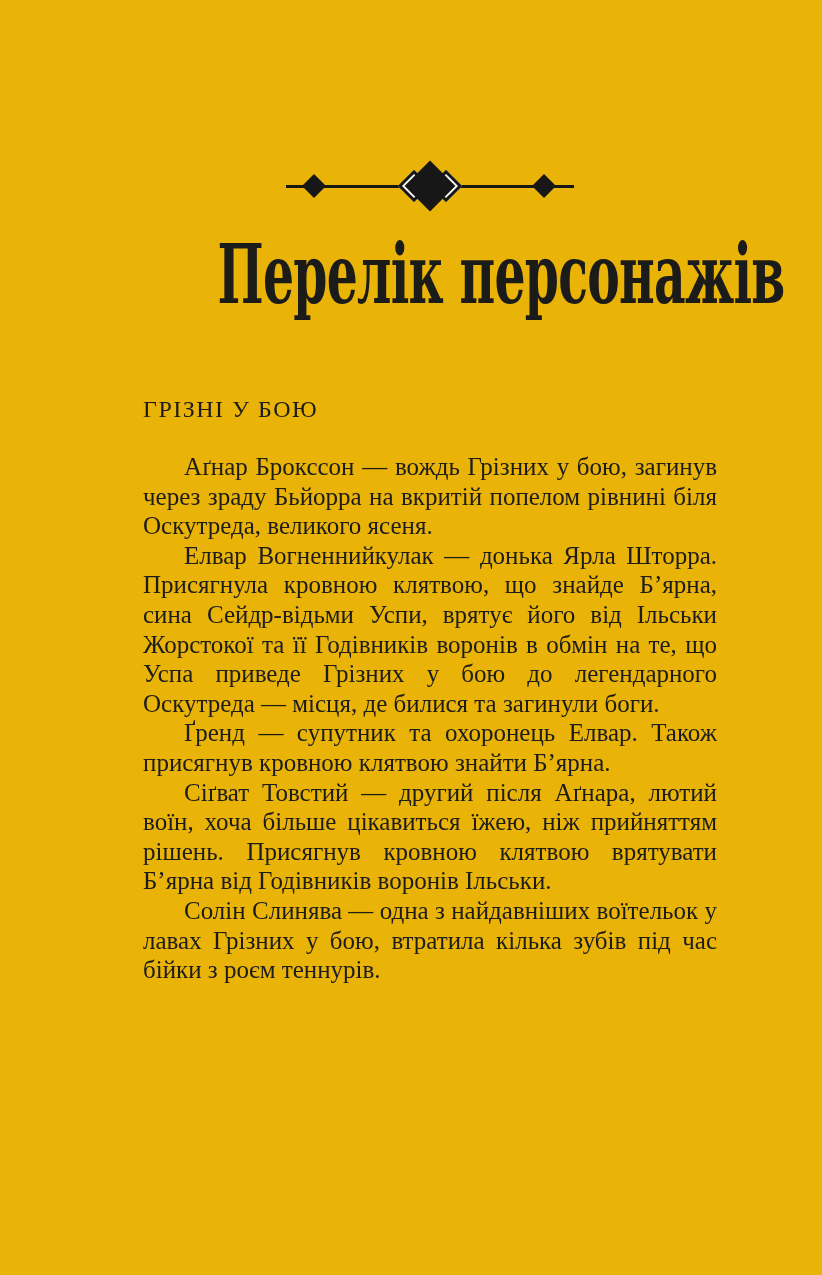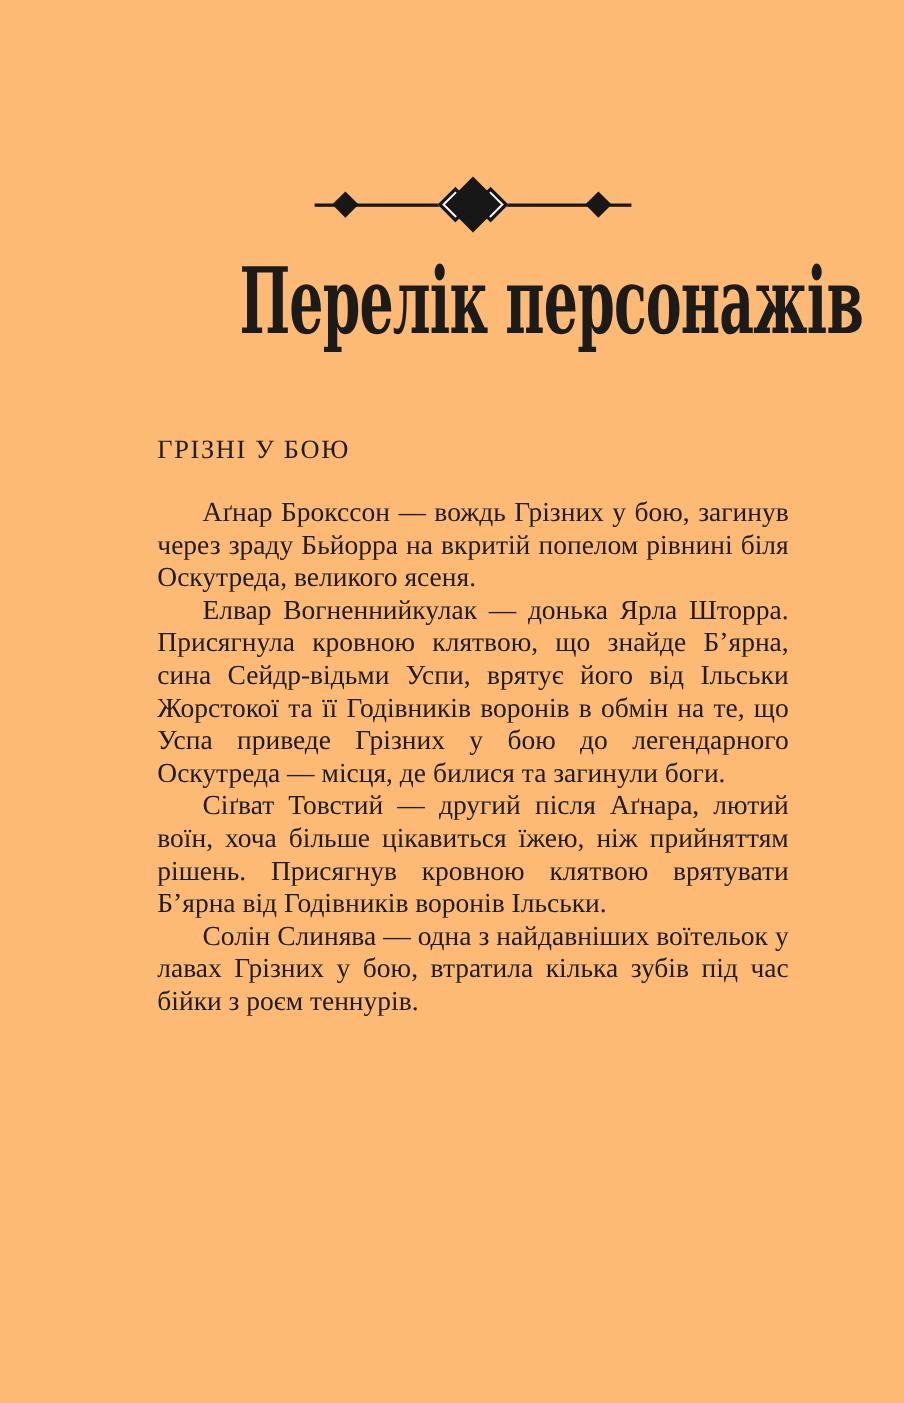--- a/index.html
+++ b/index.html
@@ -8,7 +8,7 @@
     position: relative;
     width: 822px;
     height: 1275px;
-    background: #fdba74;
+    background: #eab308;
     overflow: hidden;
     font-family: "Liberation Serif", serif;
     color: #1c1c1a;

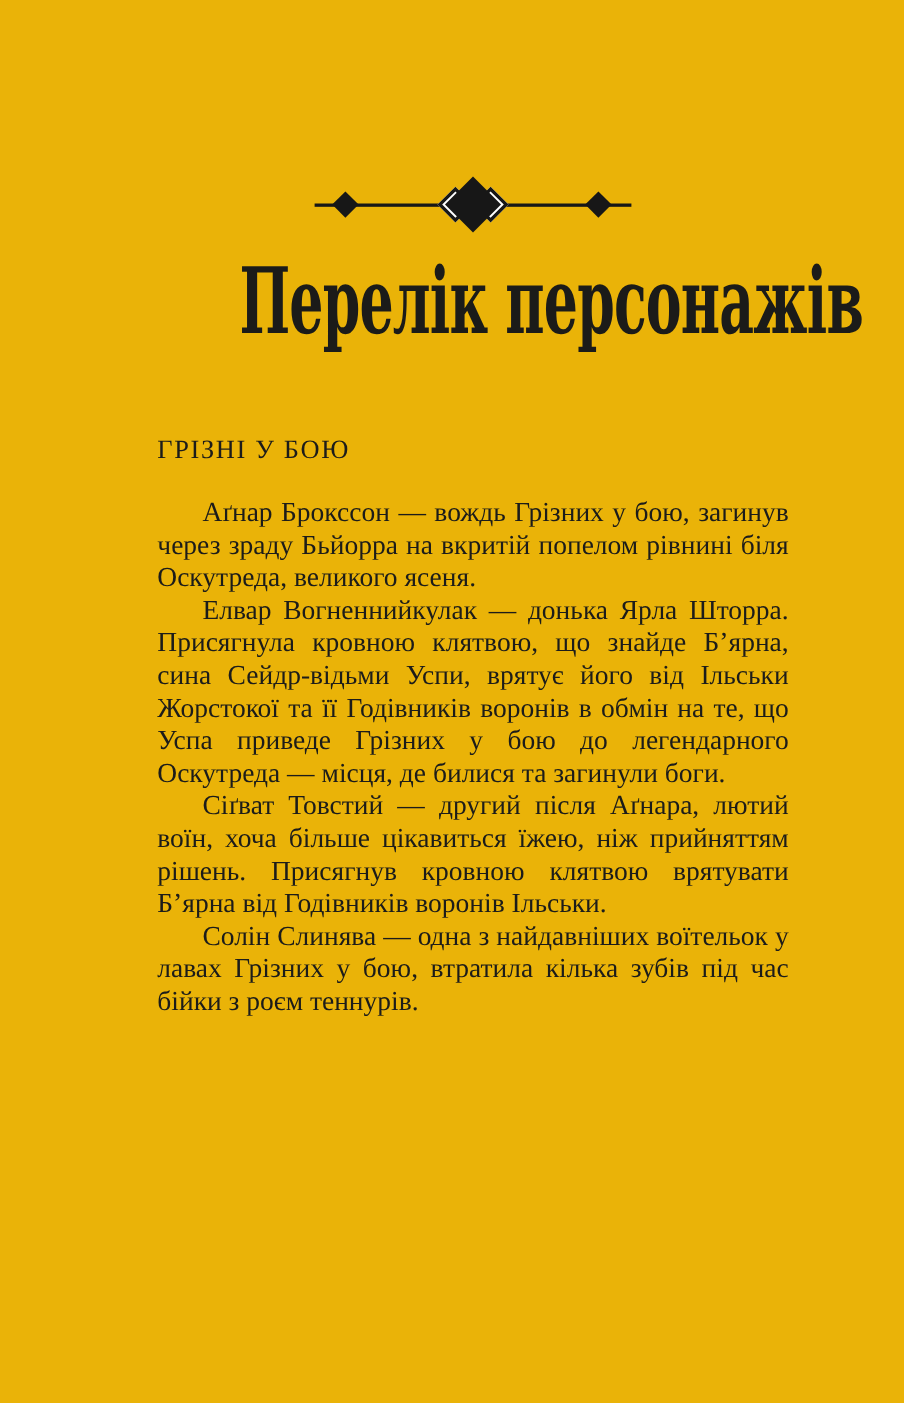--- a/index.html
+++ b/index.html
@@ -115,6 +115,7 @@
 
   <p class="char-entry"><b class="char-name">Елвар Вогненнийкулак</b><span class="char-desc"> — донька Ярла Шторра. Присягнула кровною клятвою, що знайде Б’ярна, сина Сейдр-відьми Успи, врятує його від Ільськи Жорстокої та її Годівників воронів в обмін на те, що Успа приведе Грізних у бою до легендарного Оскутреда — місця, де билися та загинули боги.</span></p>
 
+  <p class="char-entry"><b class="char-name">Ґренд</b><span class="char-desc"> — супутник та охоронець Елвар. Також присягнув кровною клятвою знайти Б’ярна.</span></p>
 
 
   <p class="char-entry"><b class="char-name">Сіґват Товстий</b><span class="char-desc"> — другий після Аґнара, лютий воїн, хоча більше цікавиться їжею, ніж прийняттям рішень. Присягнув кровною клятвою врятувати Б’ярна від Годівників воронів Ільськи.</span></p>

